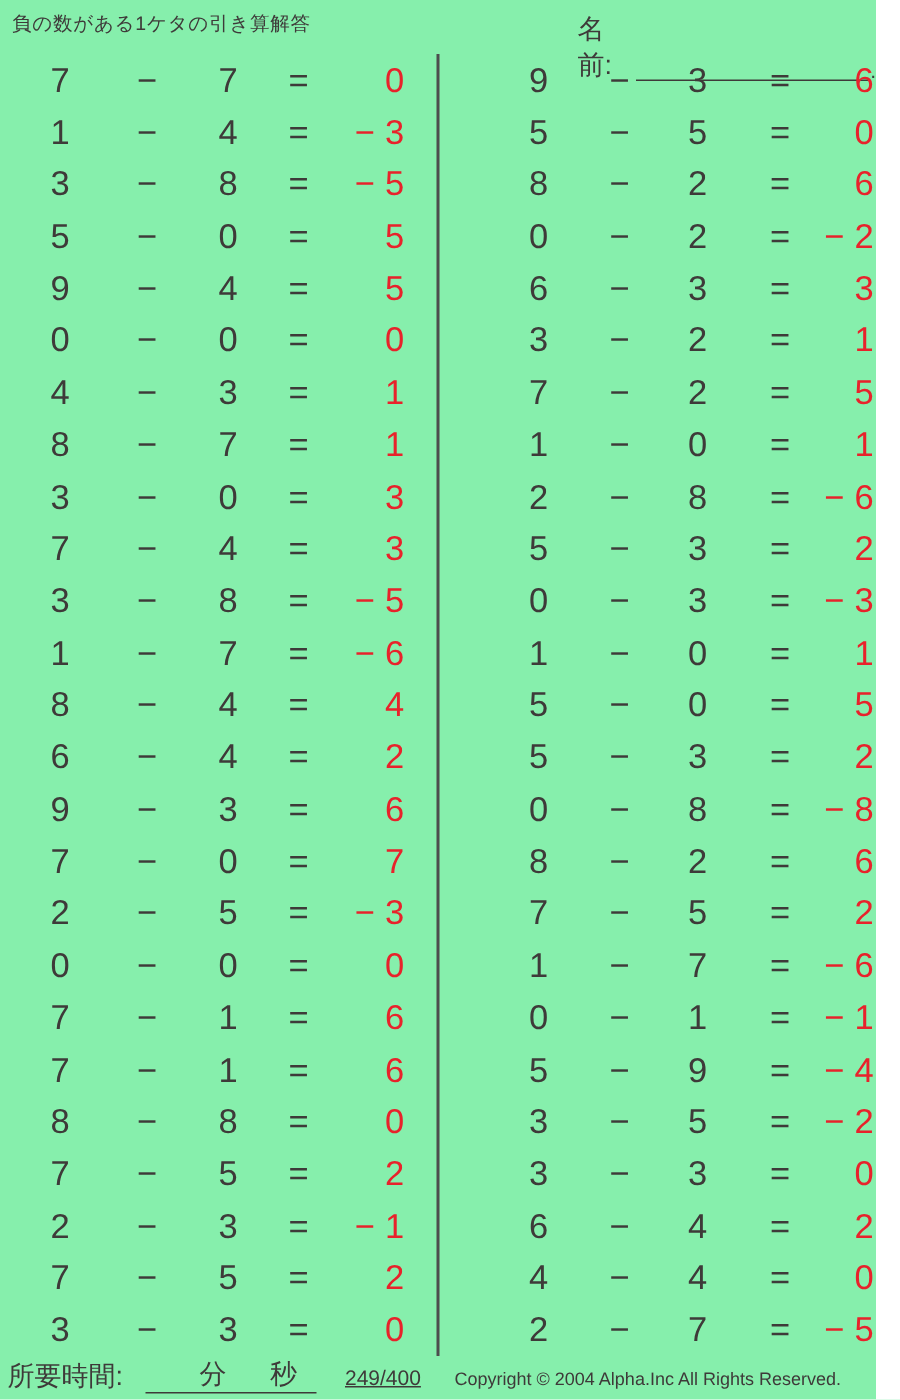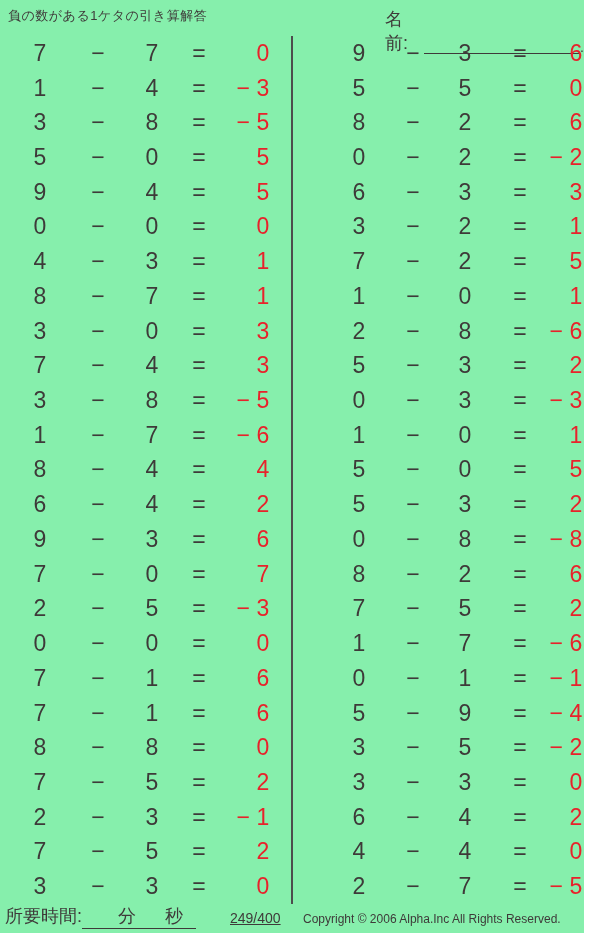--- a/index.html
+++ b/index.html
@@ -31,7 +31,7 @@
   .c5{display:flex;justify-content:flex-end;align-items:center;
       box-sizing:border-box;color:var(--answer-color,#e8222b);}
   .ans-digit{display:inline-block;width:26px;text-align:center;}
-  .footer-time{position:absolute;left:5px;top:904px;display:flex;align-items:flex-start;font-size:18px;}
+  .footer-time{position:absolute;left:5px;top:904px;display:flex;align-items:center;font-size:18px;gap:15px;}
   .time-line{display:flex;width:114px;border-bottom:1.6px solid #3e3a39;align-items:flex-end;}
   .minutes-label{margin-left:36px;}
   .seconds-label{margin-left:29px;}

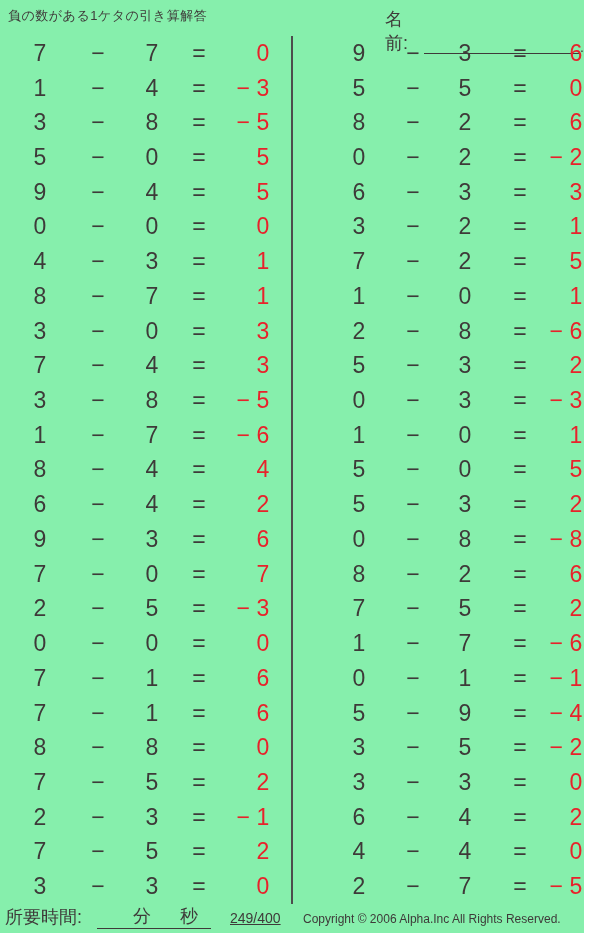--- a/index.html
+++ b/index.html
@@ -615,7 +615,7 @@
   </div>
 
   <div class="page-number">249/400</div>
-  <div class="copyright">Copyright © 2006 Alpha.Inc All Rights Reserved.</div>
+  <div class="copyright">Copyright © 2004 Alpha.Inc All Rights Reserved.</div>
 
 </div>
 

